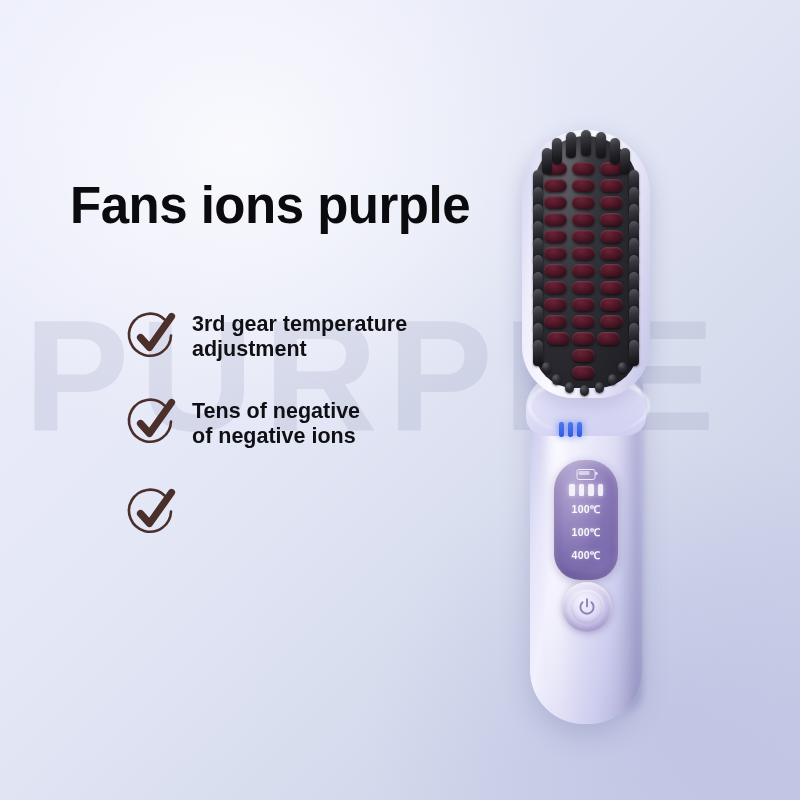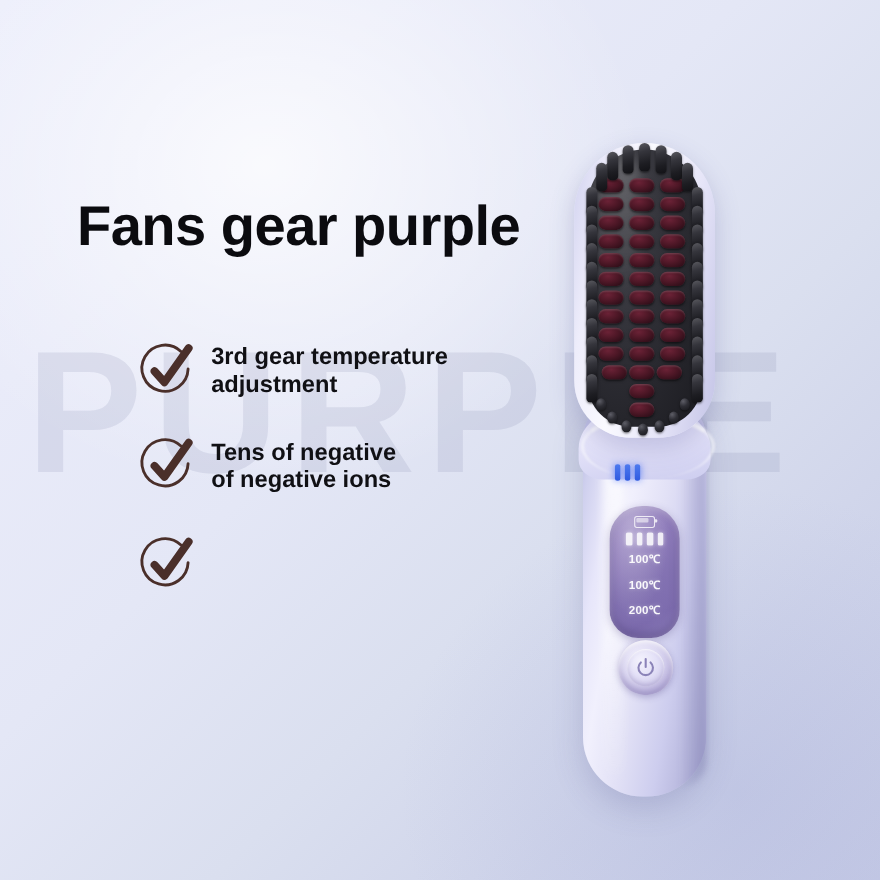--- a/index.html
+++ b/index.html
@@ -381,7 +381,7 @@
 
   <div class="watermark">PURPLE</div>
 
-  <div class="headline">Fans gear purple</div>
+  <div class="headline">Fans ions purple</div>
 
   <div class="features">
 

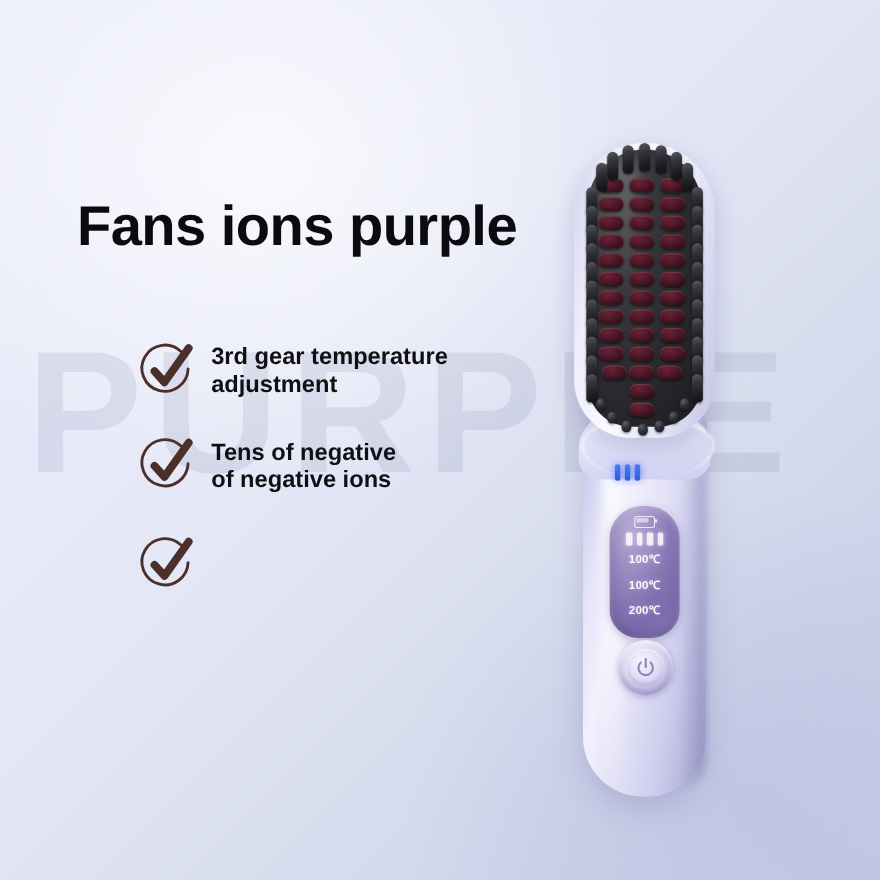--- a/index.html
+++ b/index.html
@@ -446,7 +446,7 @@
       <div class="temps">
         <div class="temp">100℃</div>
         <div class="temp">100℃</div>
-        <div class="temp">200℃</div>
+        <div class="temp">400℃</div>
       </div>
     </div>
 

